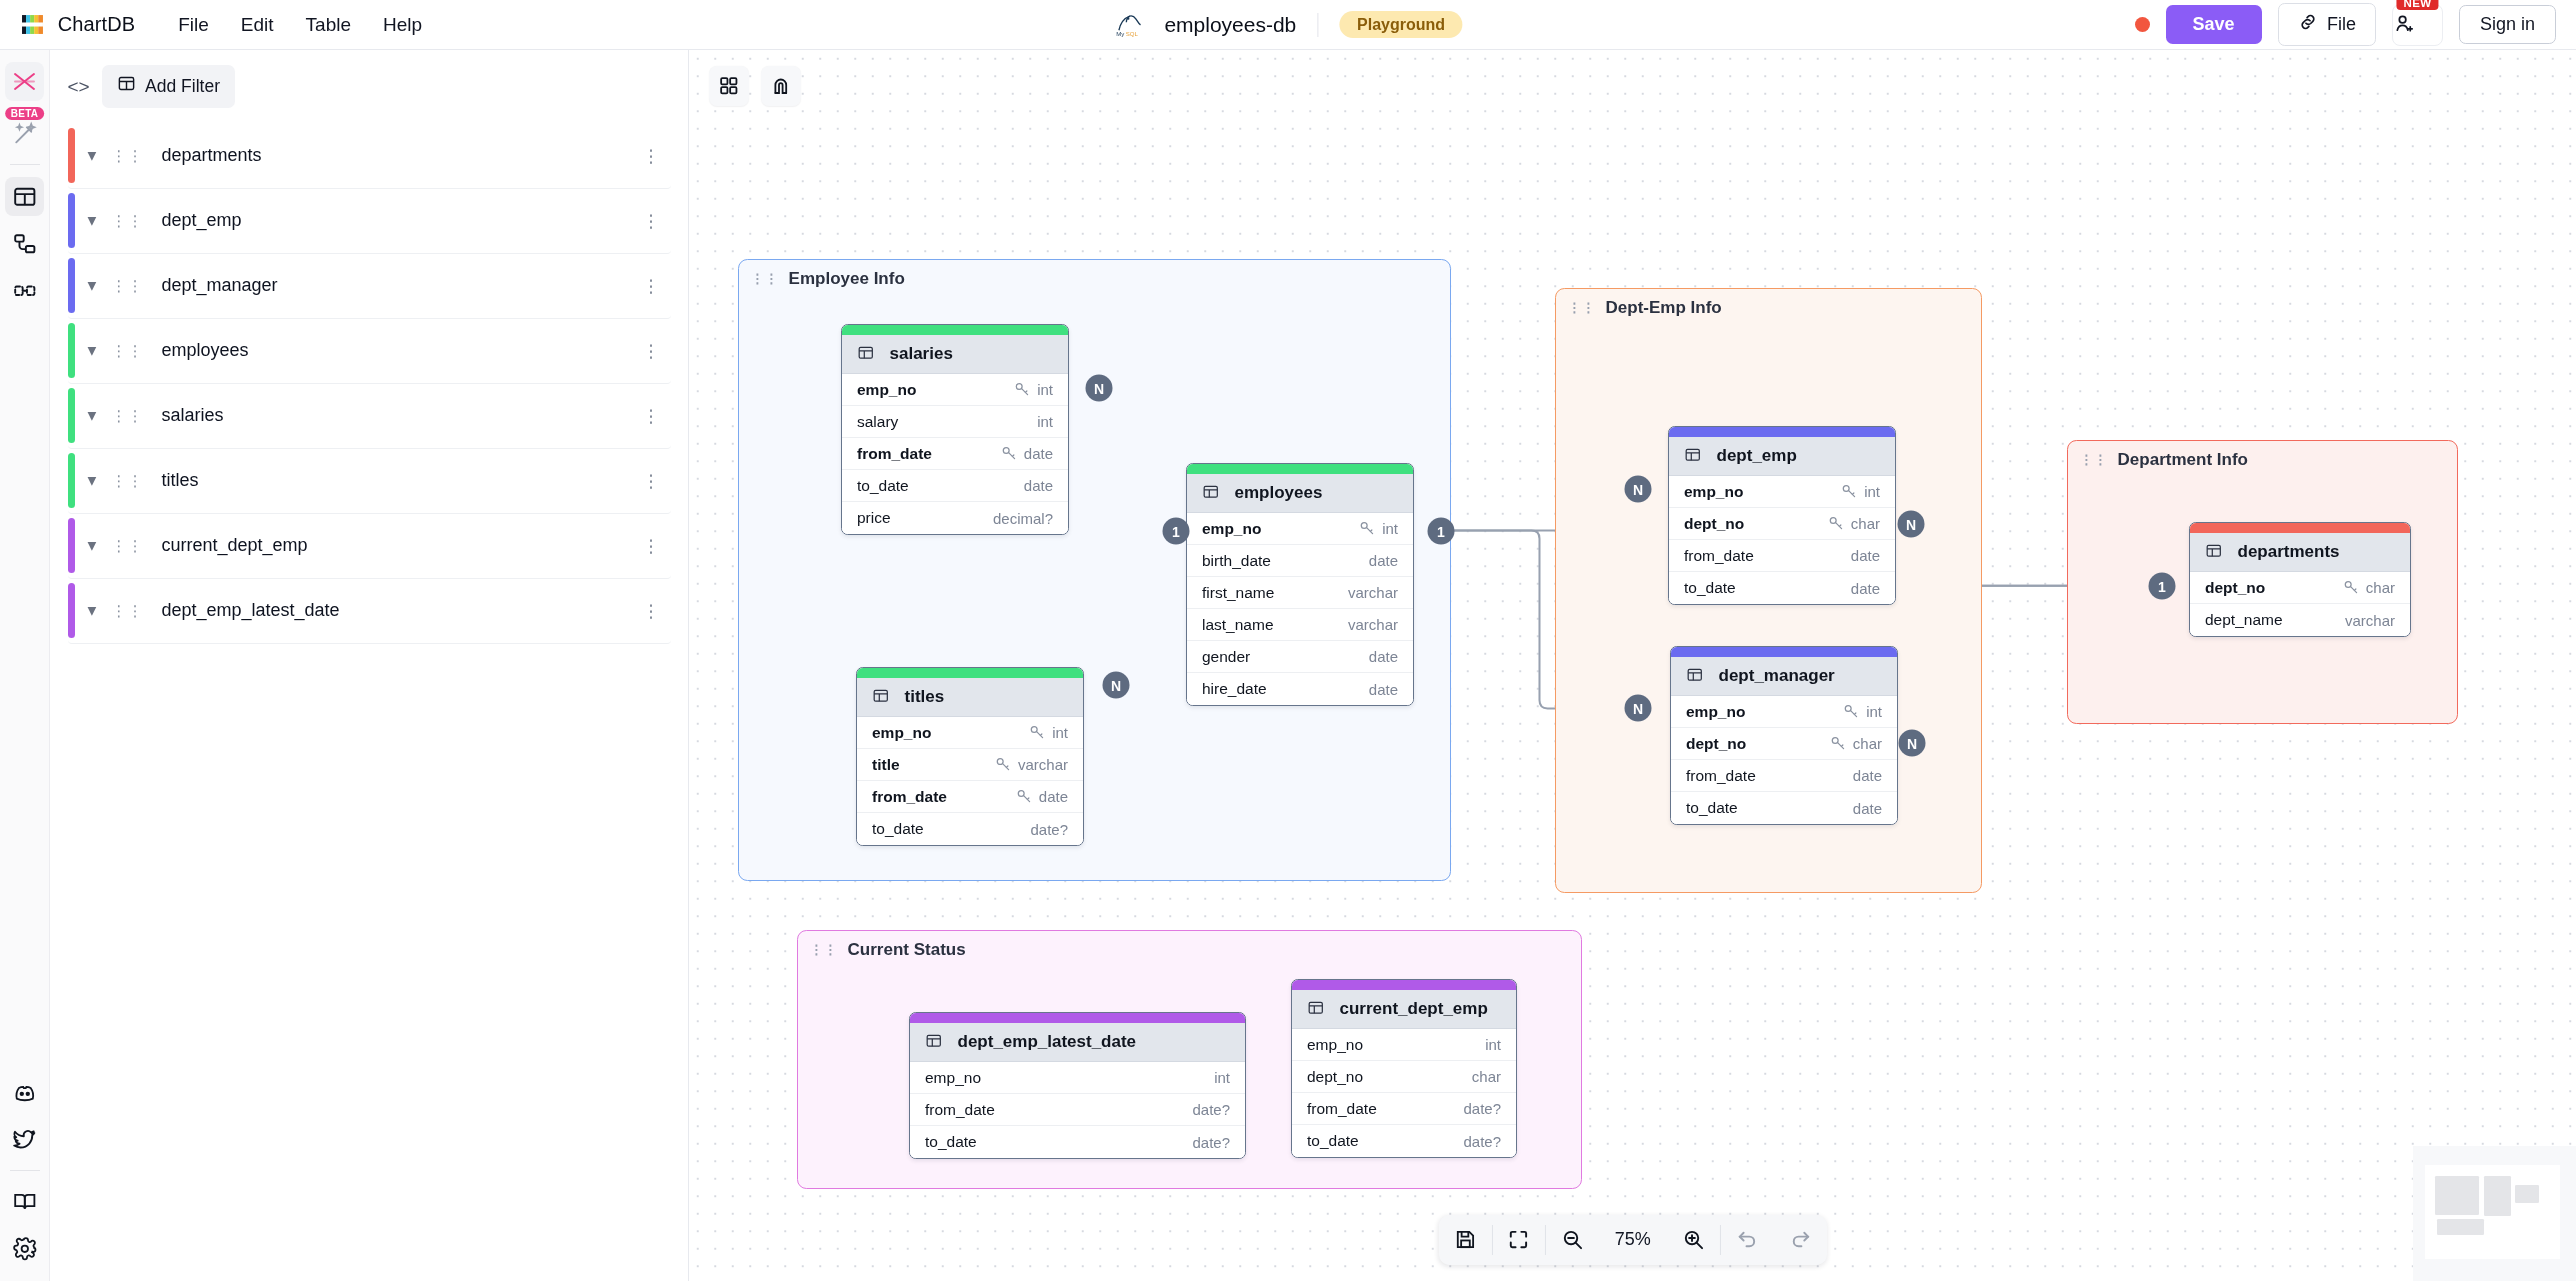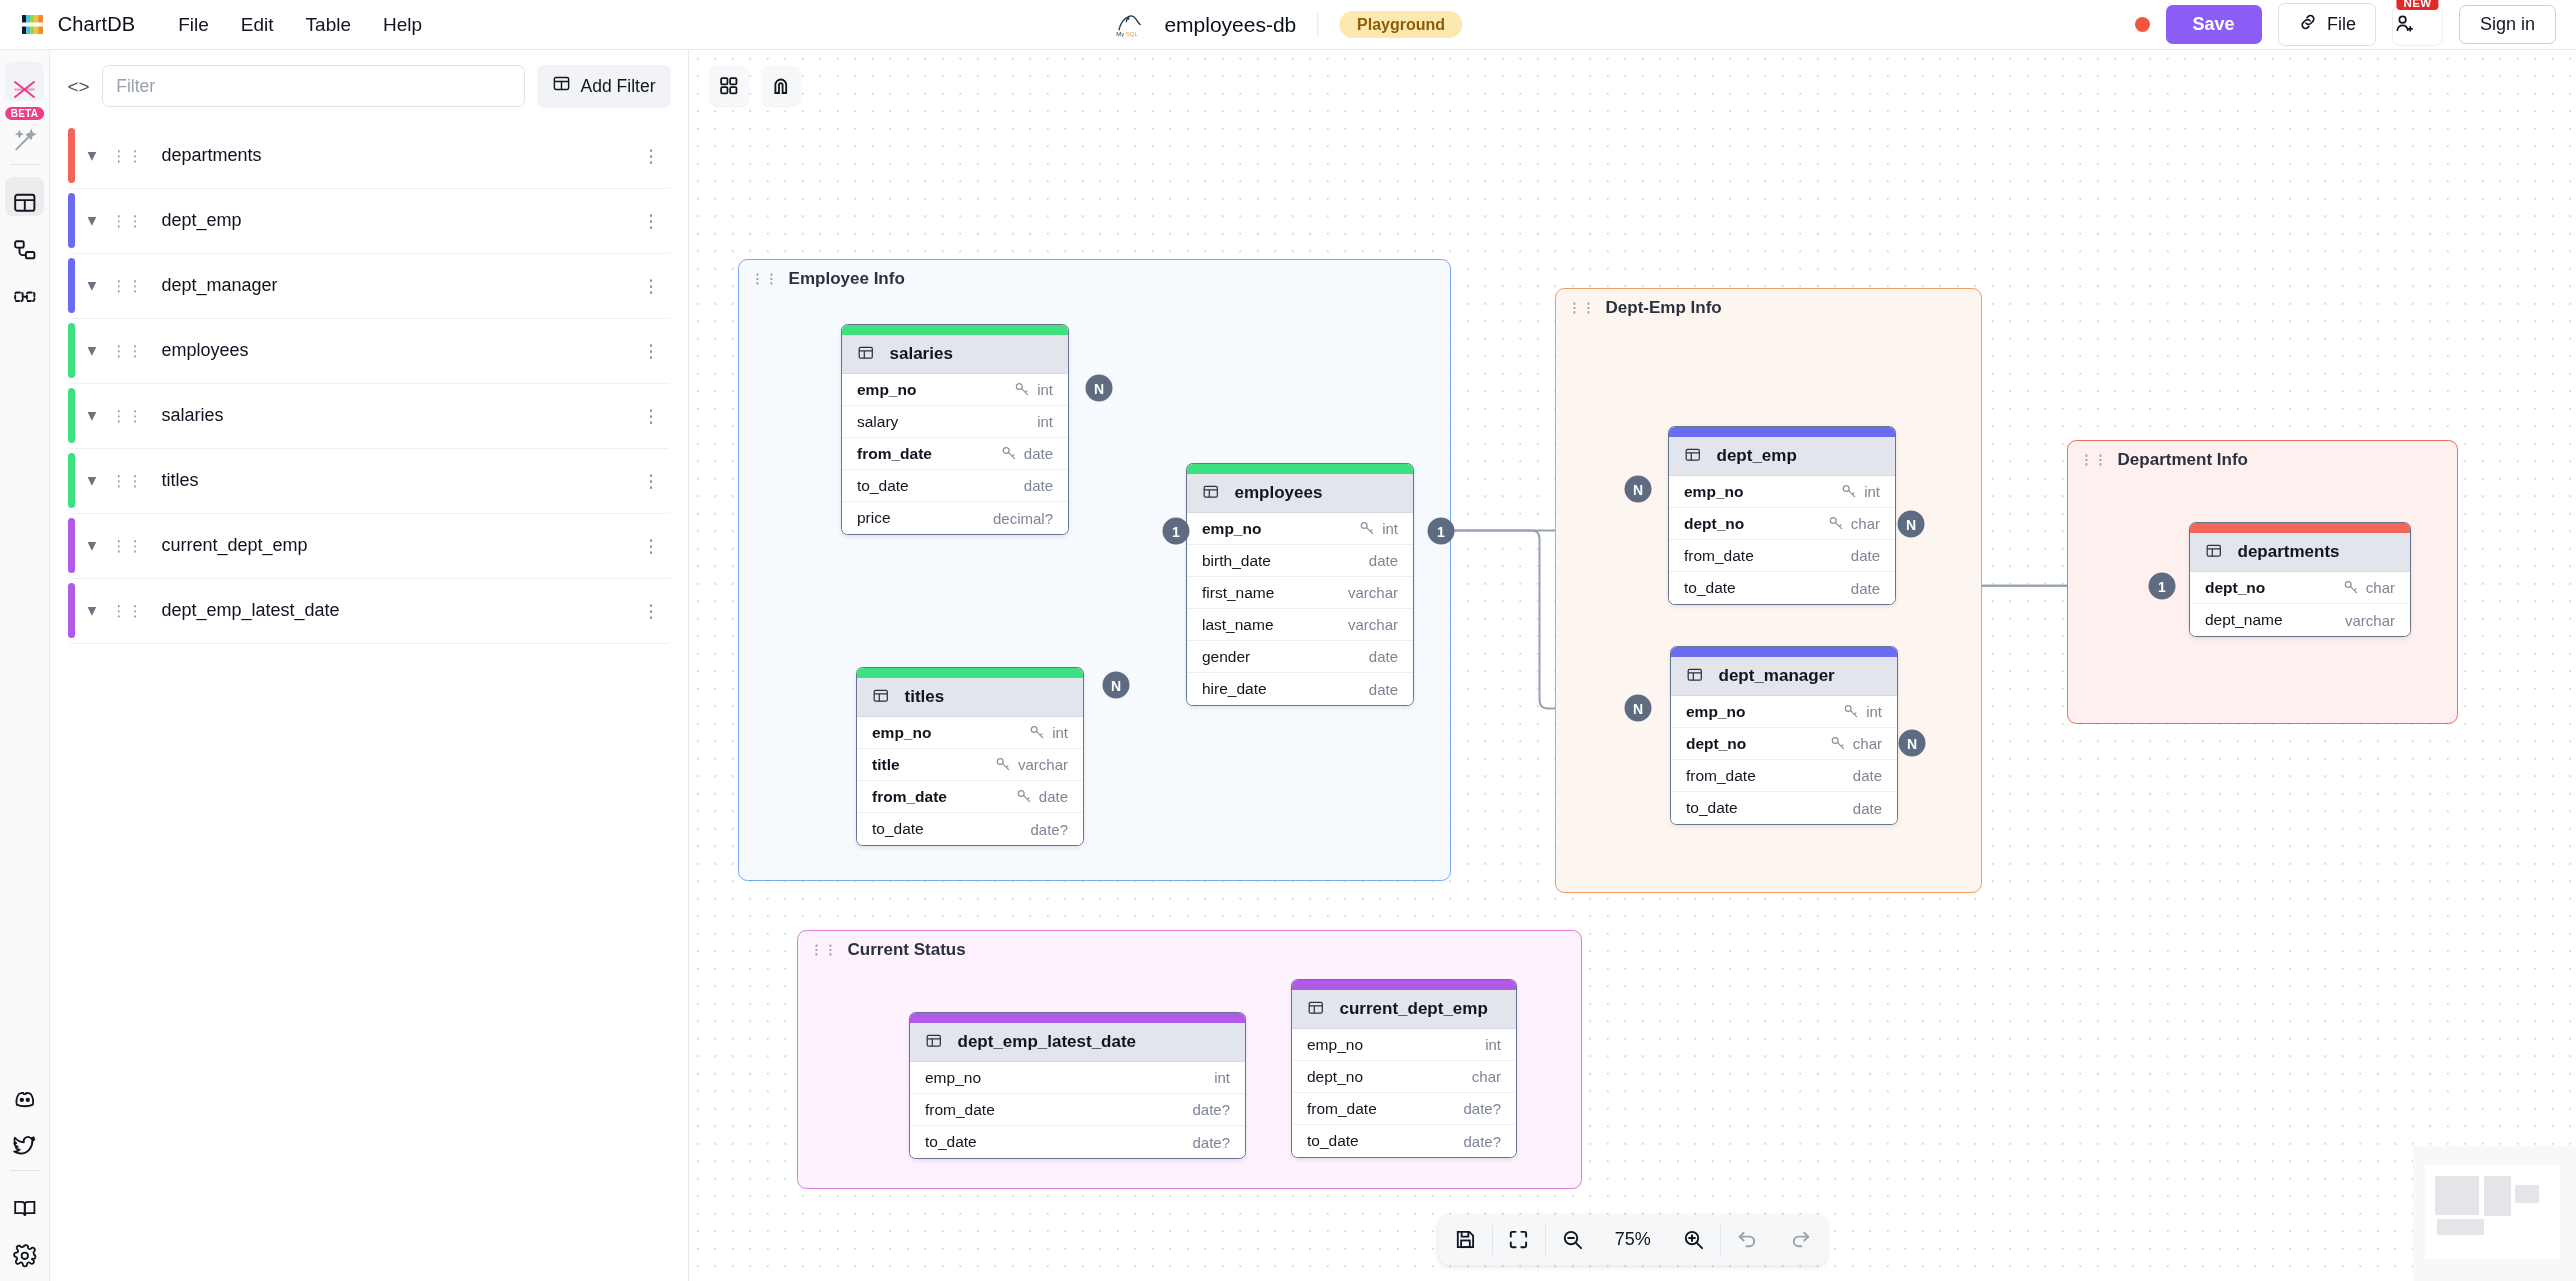--- a/index.html
+++ b/index.html
@@ -331,7 +331,6 @@
   <div class="sidebar">
     <div class="sb-top">
       <span class="code-icon">&lt;&gt;</span>
-      <input class="filter-input" type="text" placeholder="Filter" style="">
       <button class="btn-addtable">
         <span>
           <svg width="19" height="19" viewBox="0 0 24 24" fill="none" stroke="#111522" stroke-width="1.8">

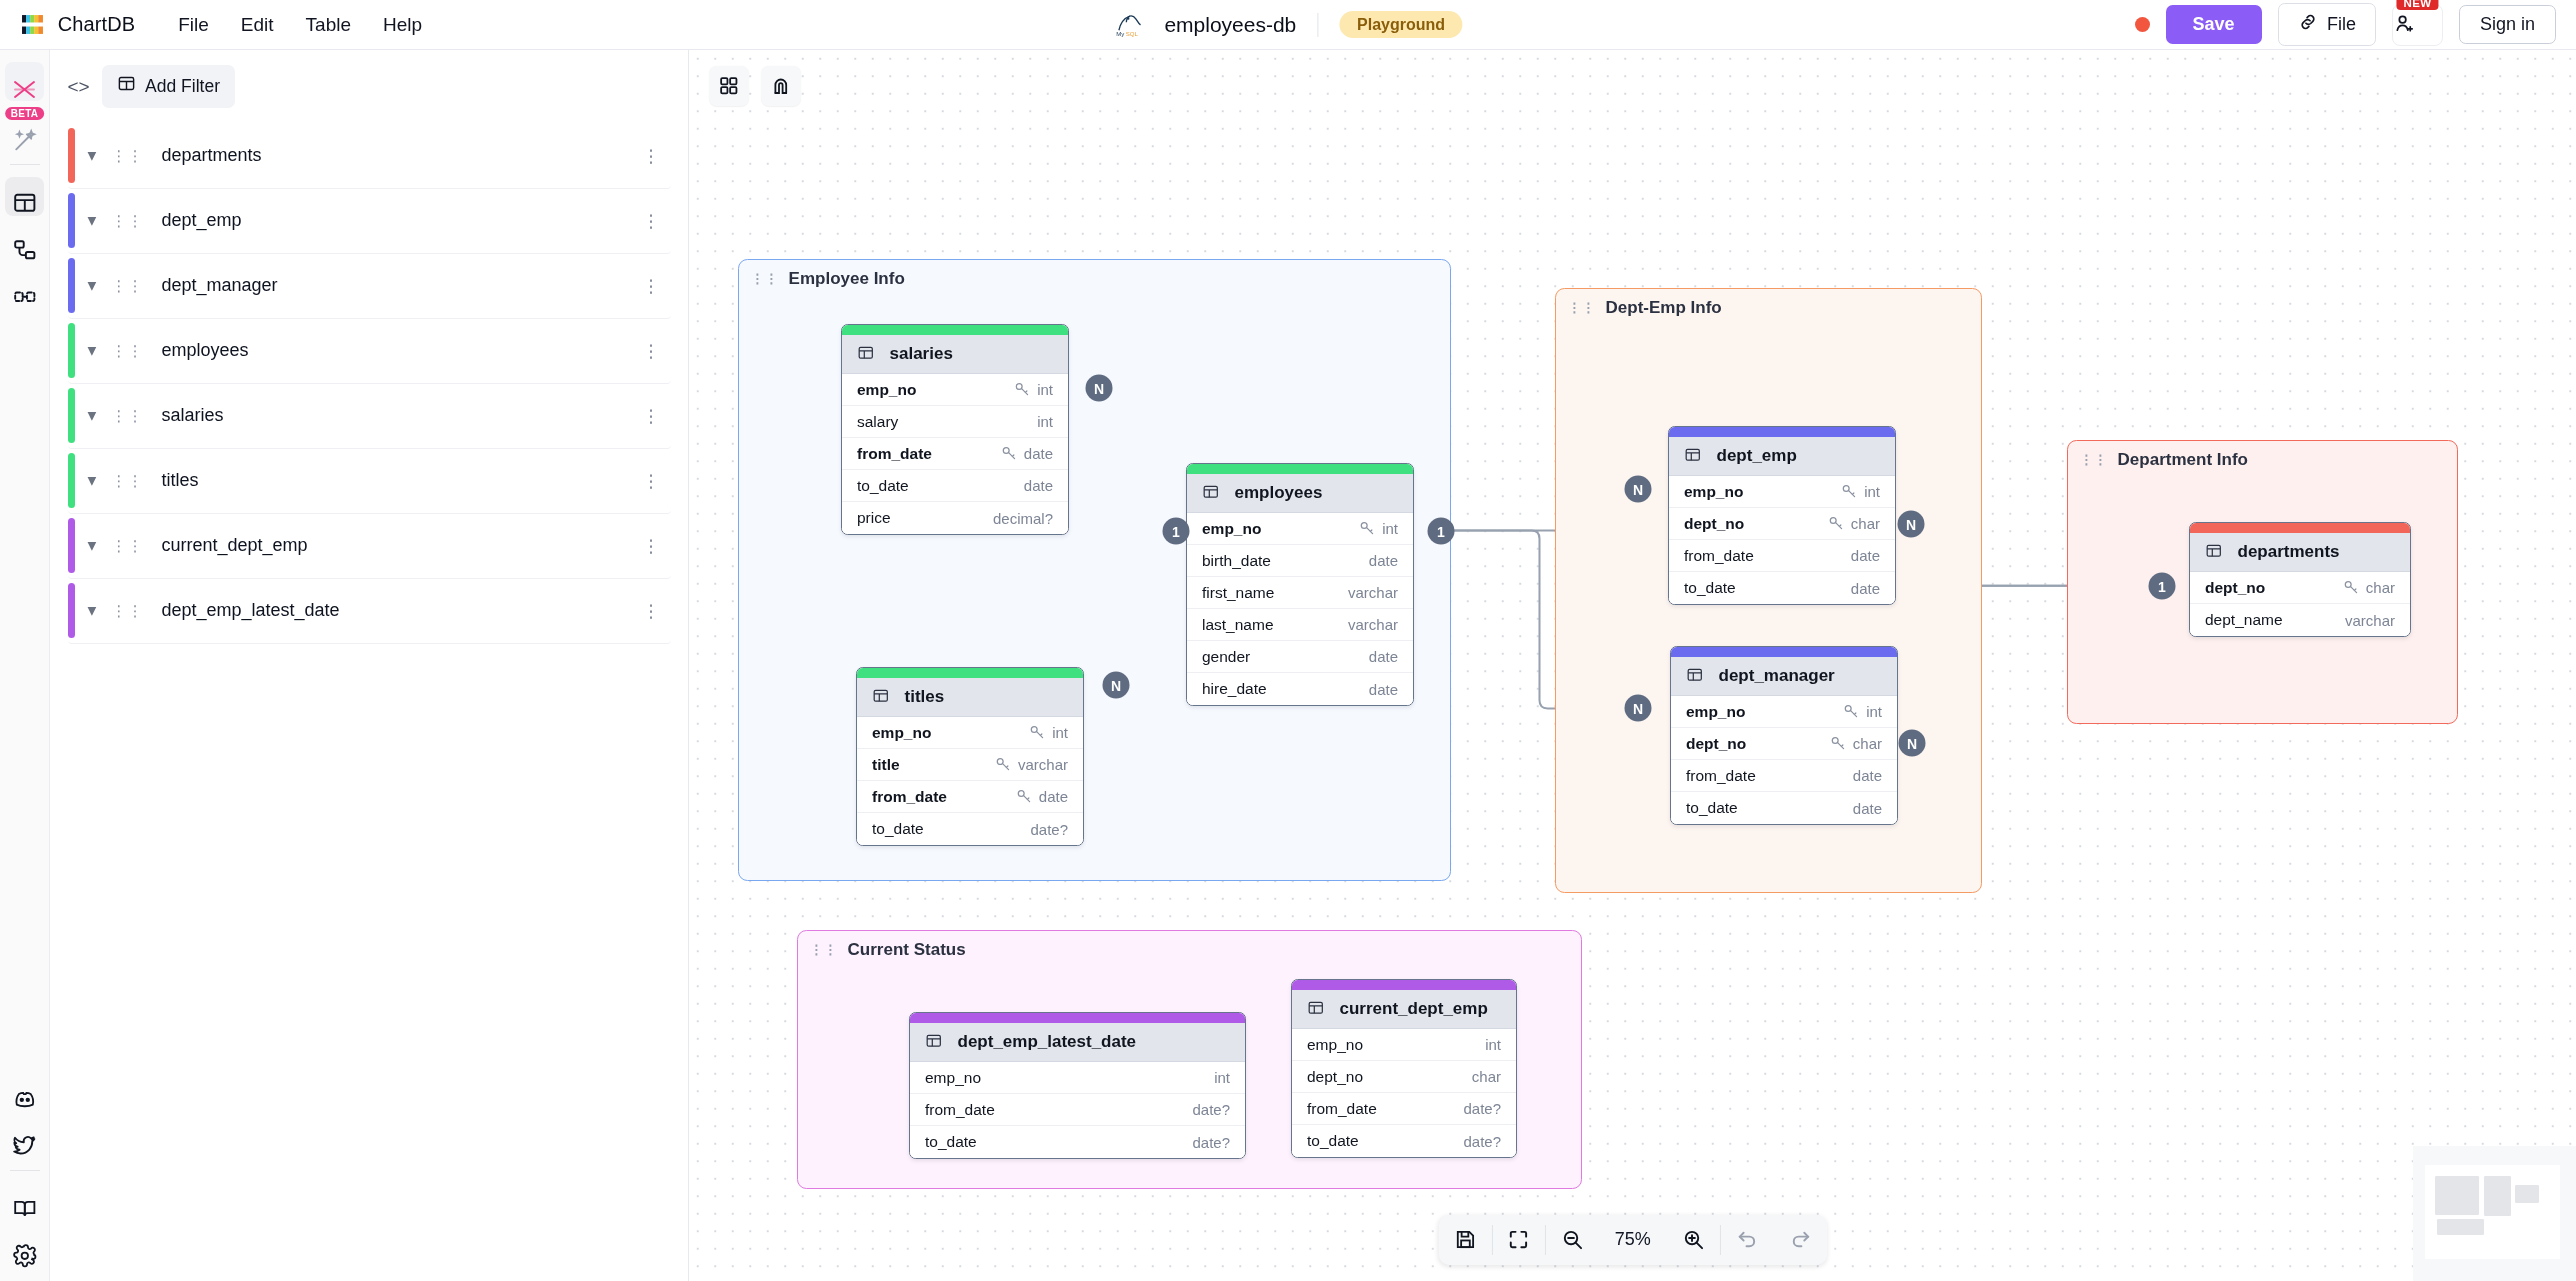--- a/index.html
+++ b/index.html
@@ -73,7 +73,7 @@
   }
   .rail-btn {
     width: 39px; height: 39px; border-radius: 8px; margin-top: 8px;
-    display: flex; align-items: flex-end; justify-content: center; cursor: pointer;
+    display: flex; align-items: center; justify-content: center; cursor: pointer;
     position: relative;
   }
   .rail-btn.active { background: #ececef; }

